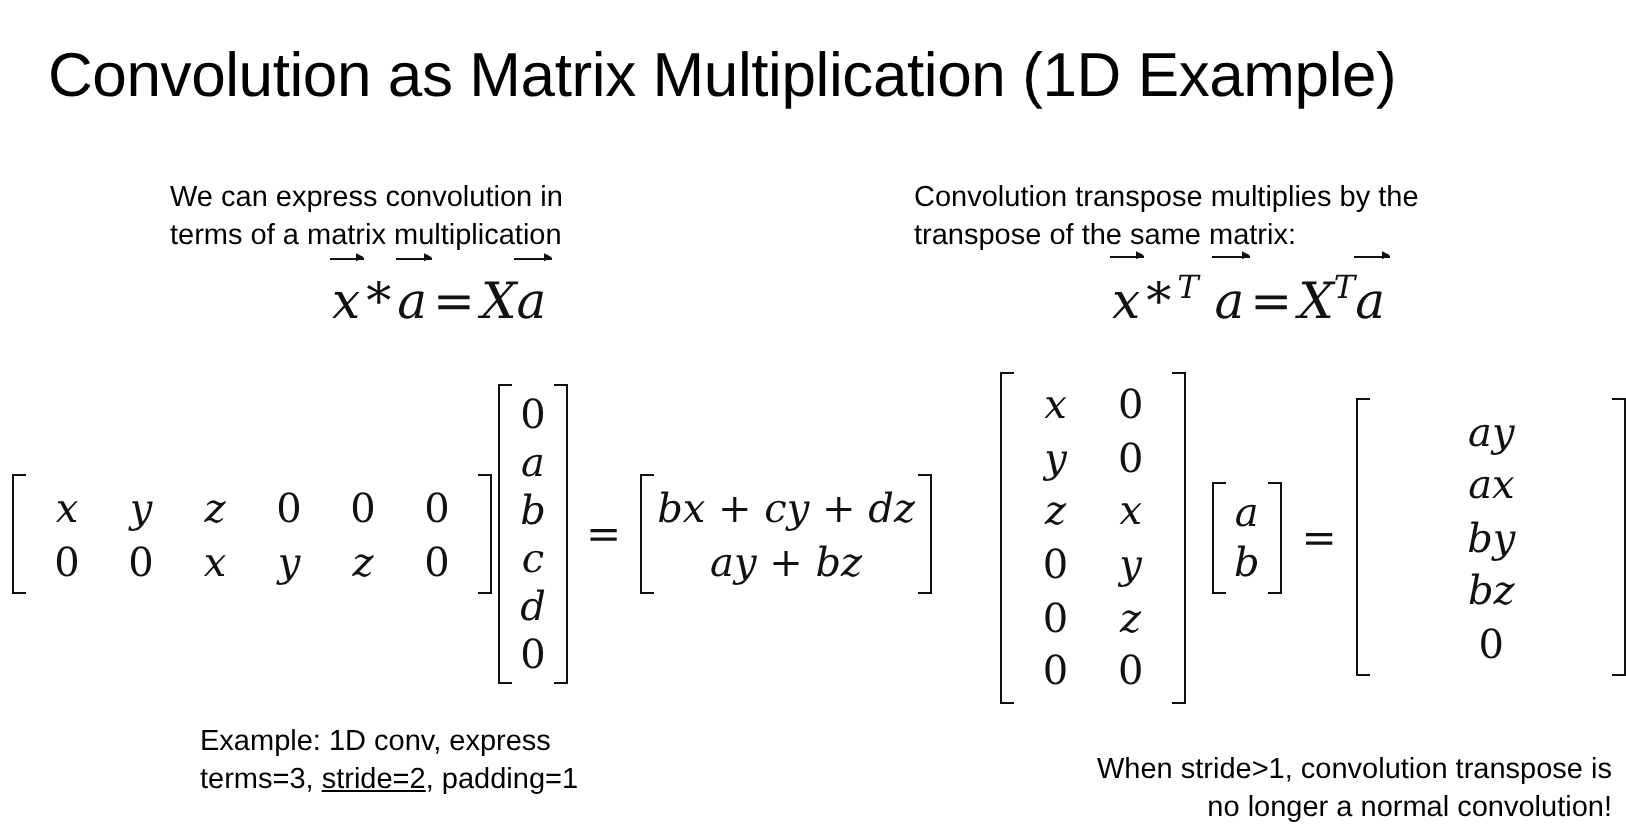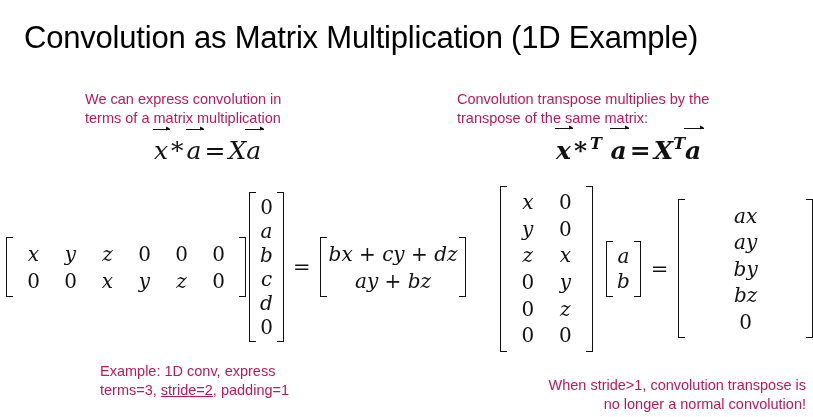--- a/index.html
+++ b/index.html
@@ -39,7 +39,7 @@
     position: absolute;
     font-size: 14.5px;
     line-height: 19px;
-    color: #be185d;
+    color: #000000;
   }
   .prose-left-top  { left: 85px;  top: 90px;  width: 300px; }
   .prose-right-top { left: 457px; top: 90px;  width: 340px; }

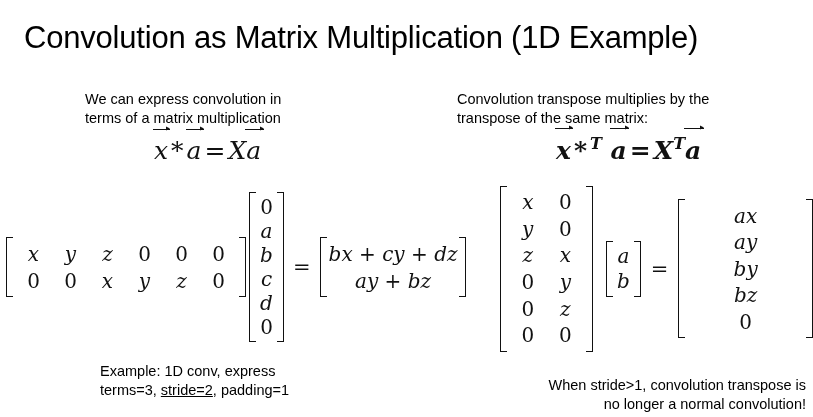--- a/index.html
+++ b/index.html
@@ -96,7 +96,7 @@
     font-size: 25px;
     white-space: nowrap;
   }
-  .eq-left  { left: 154px; top: 136px; }
+  .eq-left  { left: 166px; top: 136px; }
   .eq-right { left: 556px; top: 134px; font-weight: bold; }
   .display-eq .op { font-style: normal; padding: 0 3px; }
 

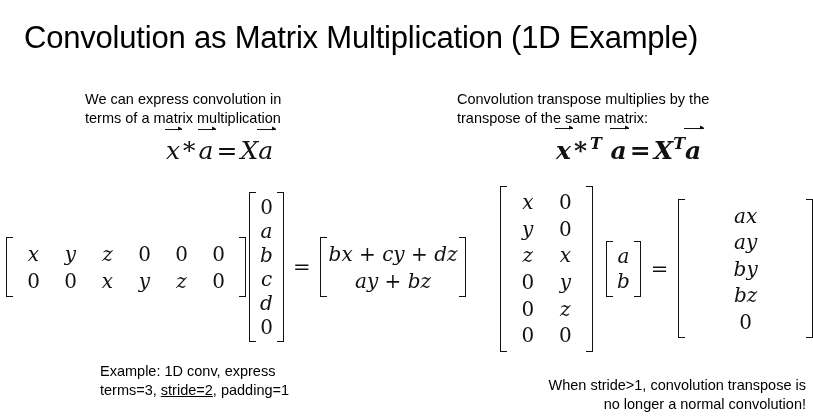--- a/index.html
+++ b/index.html
@@ -97,7 +97,7 @@
     white-space: nowrap;
   }
   .eq-left  { left: 166px; top: 136px; }
-  .eq-right { left: 556px; top: 134px; font-weight: bold; }
+  .eq-right { left: 556px; top: 134px; }
   .display-eq .op { font-style: normal; padding: 0 3px; }
 
   

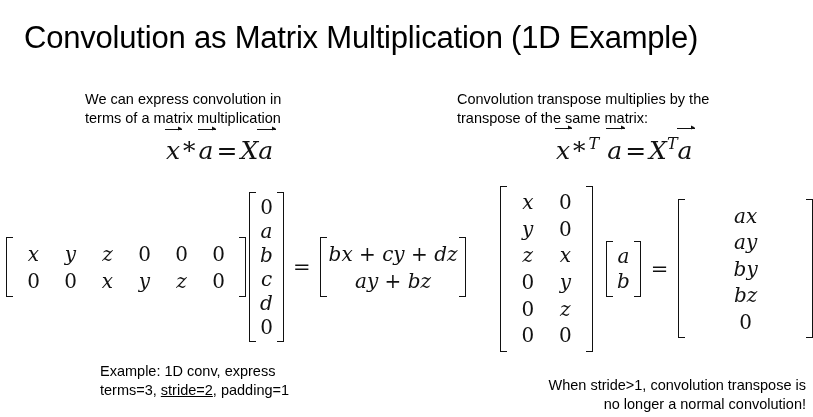--- a/index.html
+++ b/index.html
@@ -330,10 +330,10 @@
       <table class="mat mat-r">
         <tbody>
             <tr>
+              <td>ay</td>
+            </tr>
+        <tr>
               <td>ax</td>
-            </tr>
-        <tr>
-              <td>ay</td>
             </tr>
         <tr>
               <td>by</td>

